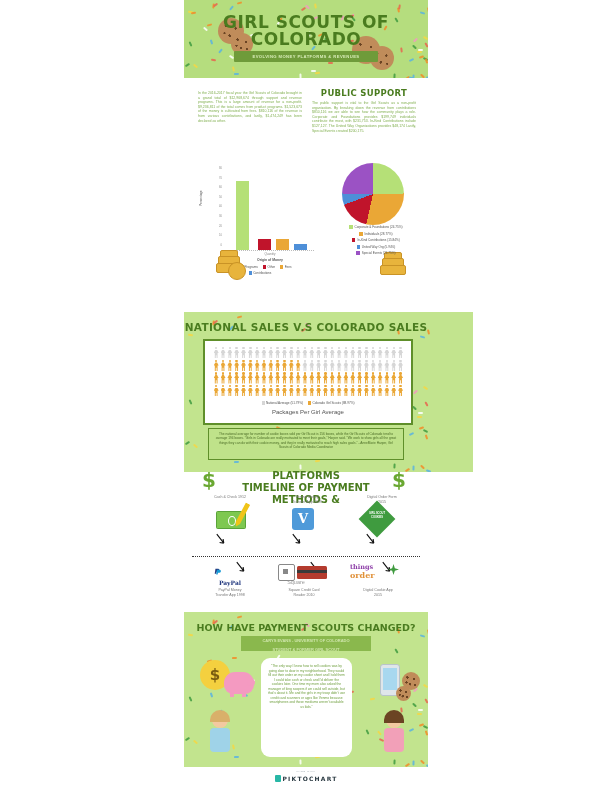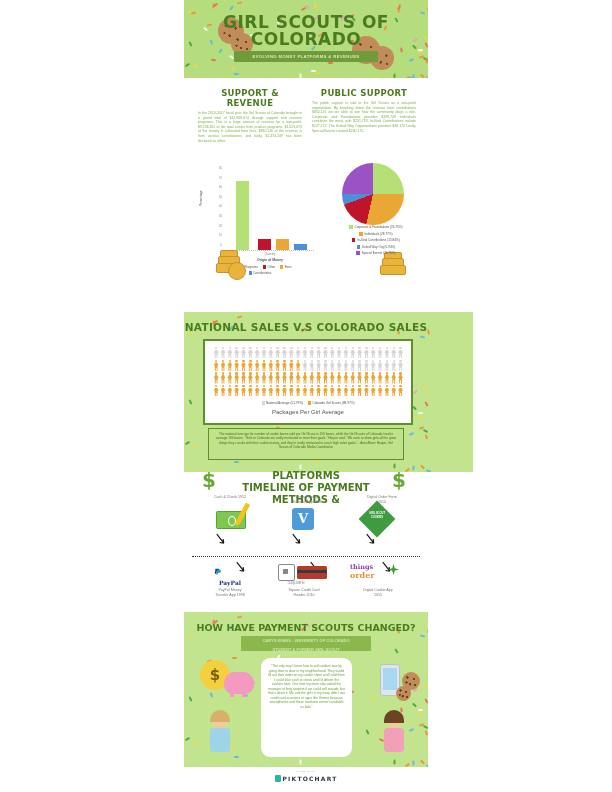--- a/index.html
+++ b/index.html
@@ -203,7 +203,6 @@
   </div>
 
   <div style="position:absolute;left:14px;top:88px;width:104px;">
-    <div class="sec-head">SUPPORT &amp; REVENUE</div>
     <div class="body-txt" style="margin-top:3px;">In the 2016-2017 fiscal year the Girl Scouts of Colorado brought in a grand total of $12,968,674 through support and revenue programs. This is a large amount of revenue for a non-profit. $9,236,811 of the total comes from product programs. $1,523,673 of the money is cultivated from fees. $810,116 of the revenue is from various contributions, and lastly, $1,474,249 has been declared as other.</div>
   </div>
   <div style="position:absolute;left:128px;top:88px;width:104px;">

